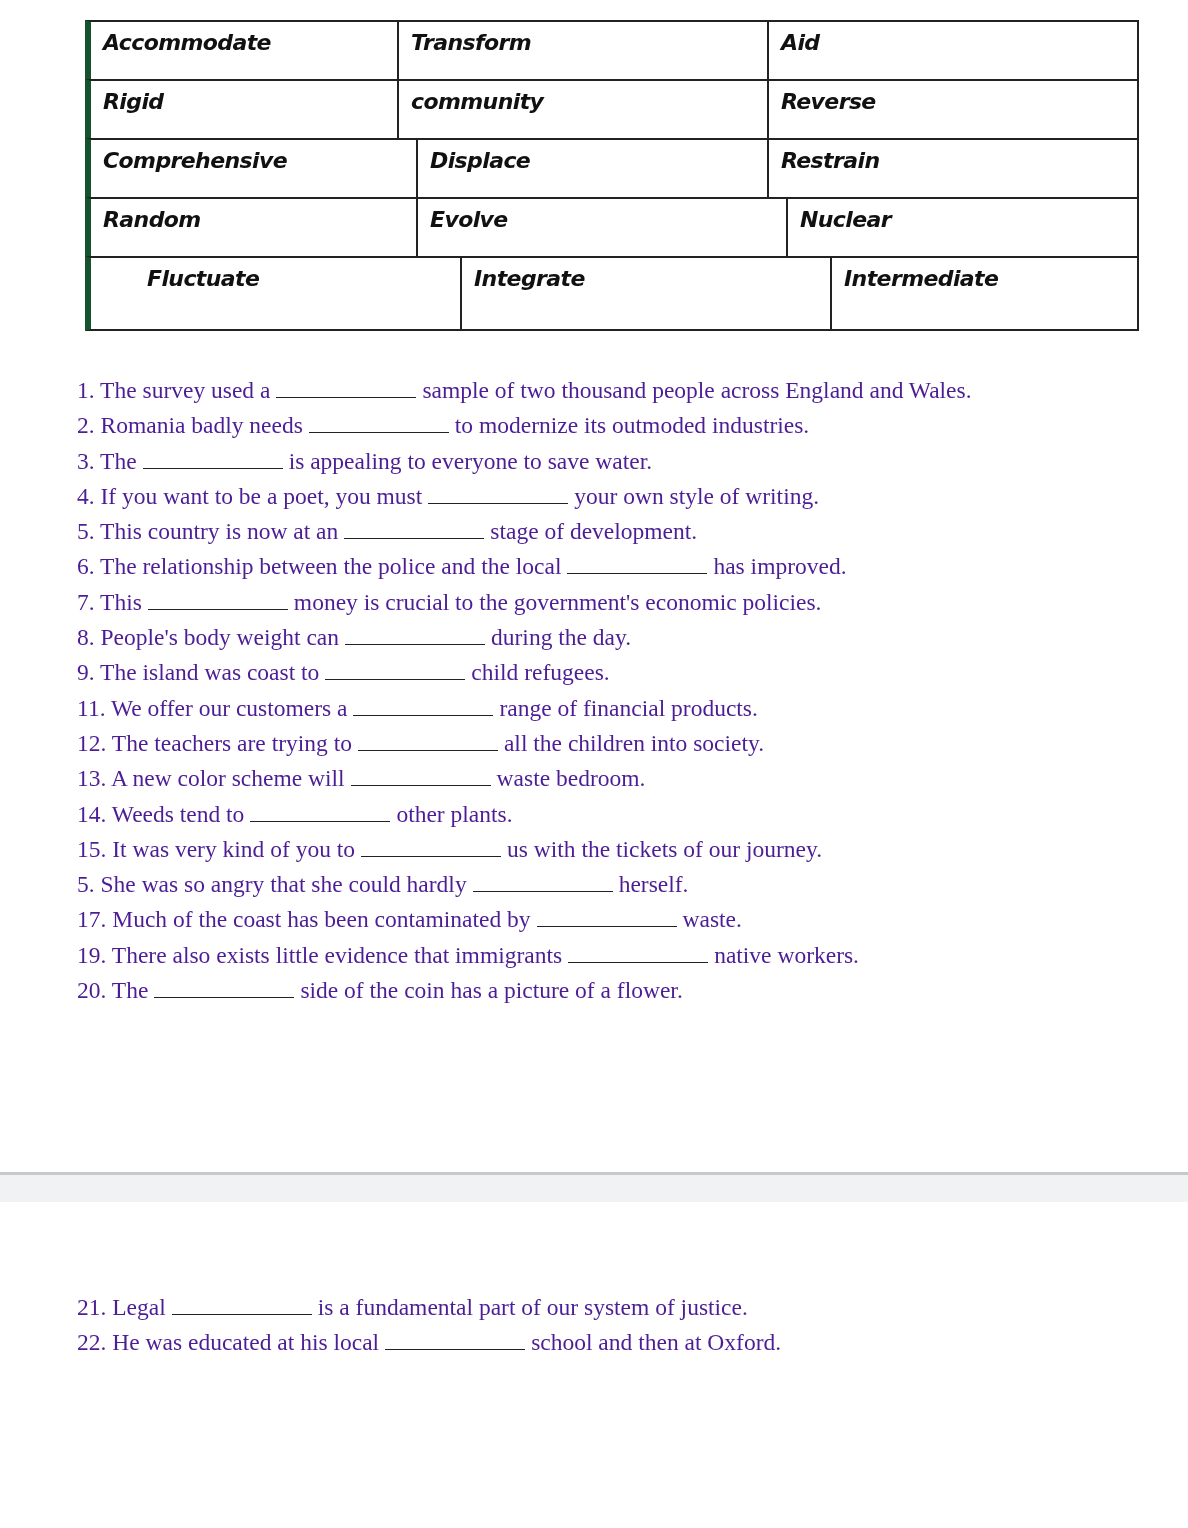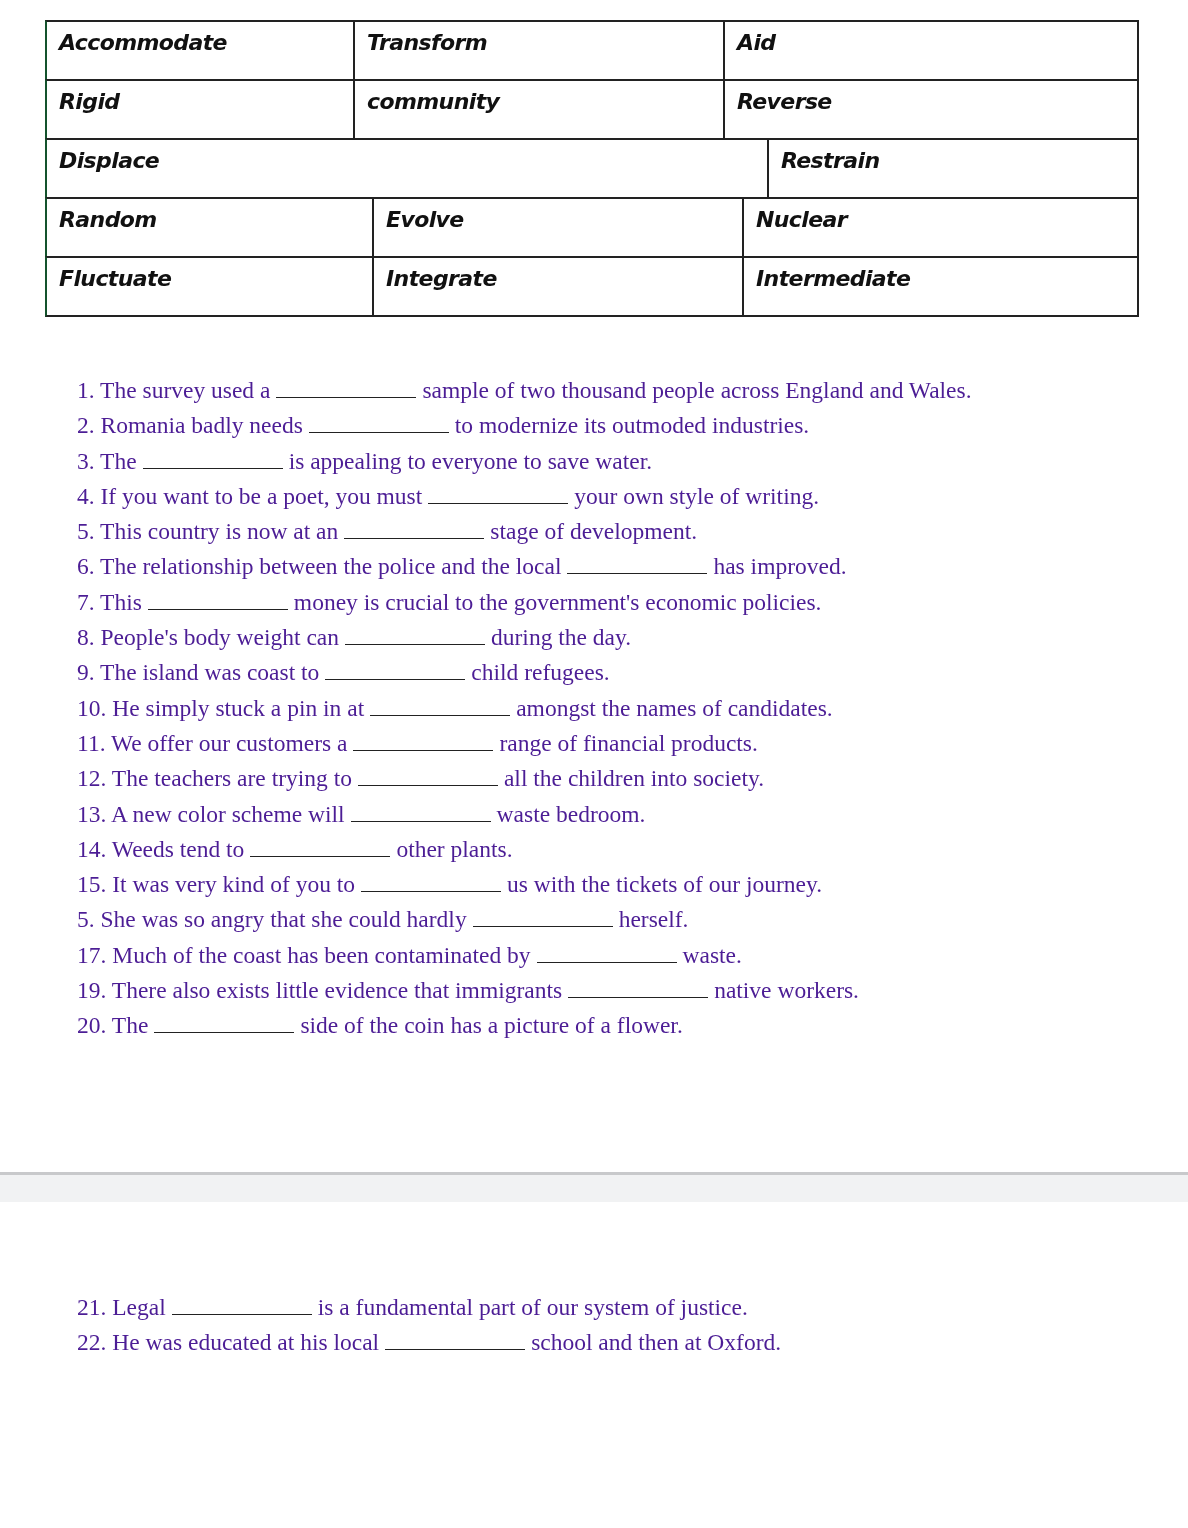--- a/index.html
+++ b/index.html
@@ -10,7 +10,7 @@
   .page2 { top: 1202px; height: 326px; margin-top: 8px; }
 
   .word-table { position: absolute; left: 45px; top: 20px; width: 1094px; }
-  .wrow { display: flex; border-left: 2px solid #14532d; border-right: 2px solid #222; border-top: 2px solid #222; height: 59px; box-sizing: border-box; }
+  .wrow { display: flex; border-left: 6px solid #14532d; border-right: 2px solid #222; border-top: 2px solid #222; height: 59px; box-sizing: border-box; margin-left: 40px; }
   .wrow.last { border-bottom: 2px solid #222; height: 61px; }
   .wcell { box-sizing: border-box; padding: 8px 12px; font-family: "DejaVu Sans", sans-serif; font-weight: bold; font-style: italic; font-size: 22px; letter-spacing: -0.6px; color: #111; }
   .wcell + .wcell { border-left: 2px solid #222; }

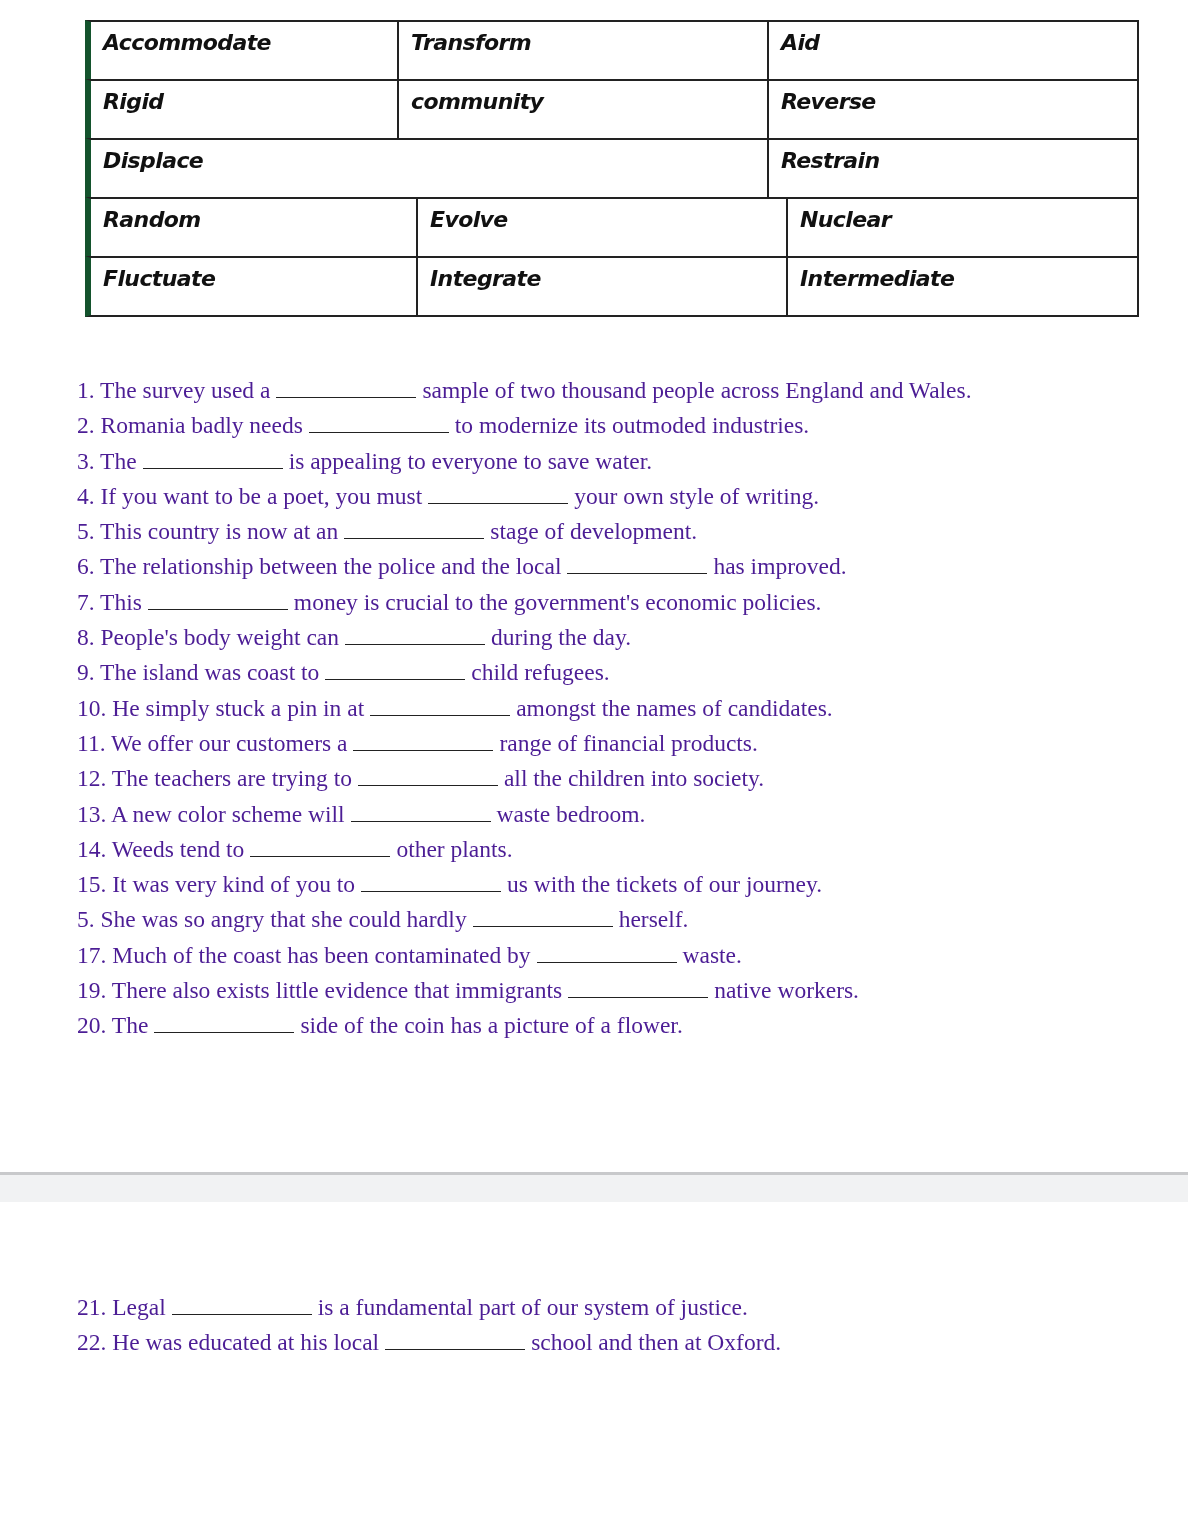--- a/index.html
+++ b/index.html
@@ -47,6 +47,7 @@
     </div>
     <div class="bot-rows">
       <div class="wrow">
+        <div class="wcell c1">Comprehensive</div>
         <div class="wcell c3">Displace</div>
         <div class="wcell c2">Restrain</div>
       </div>

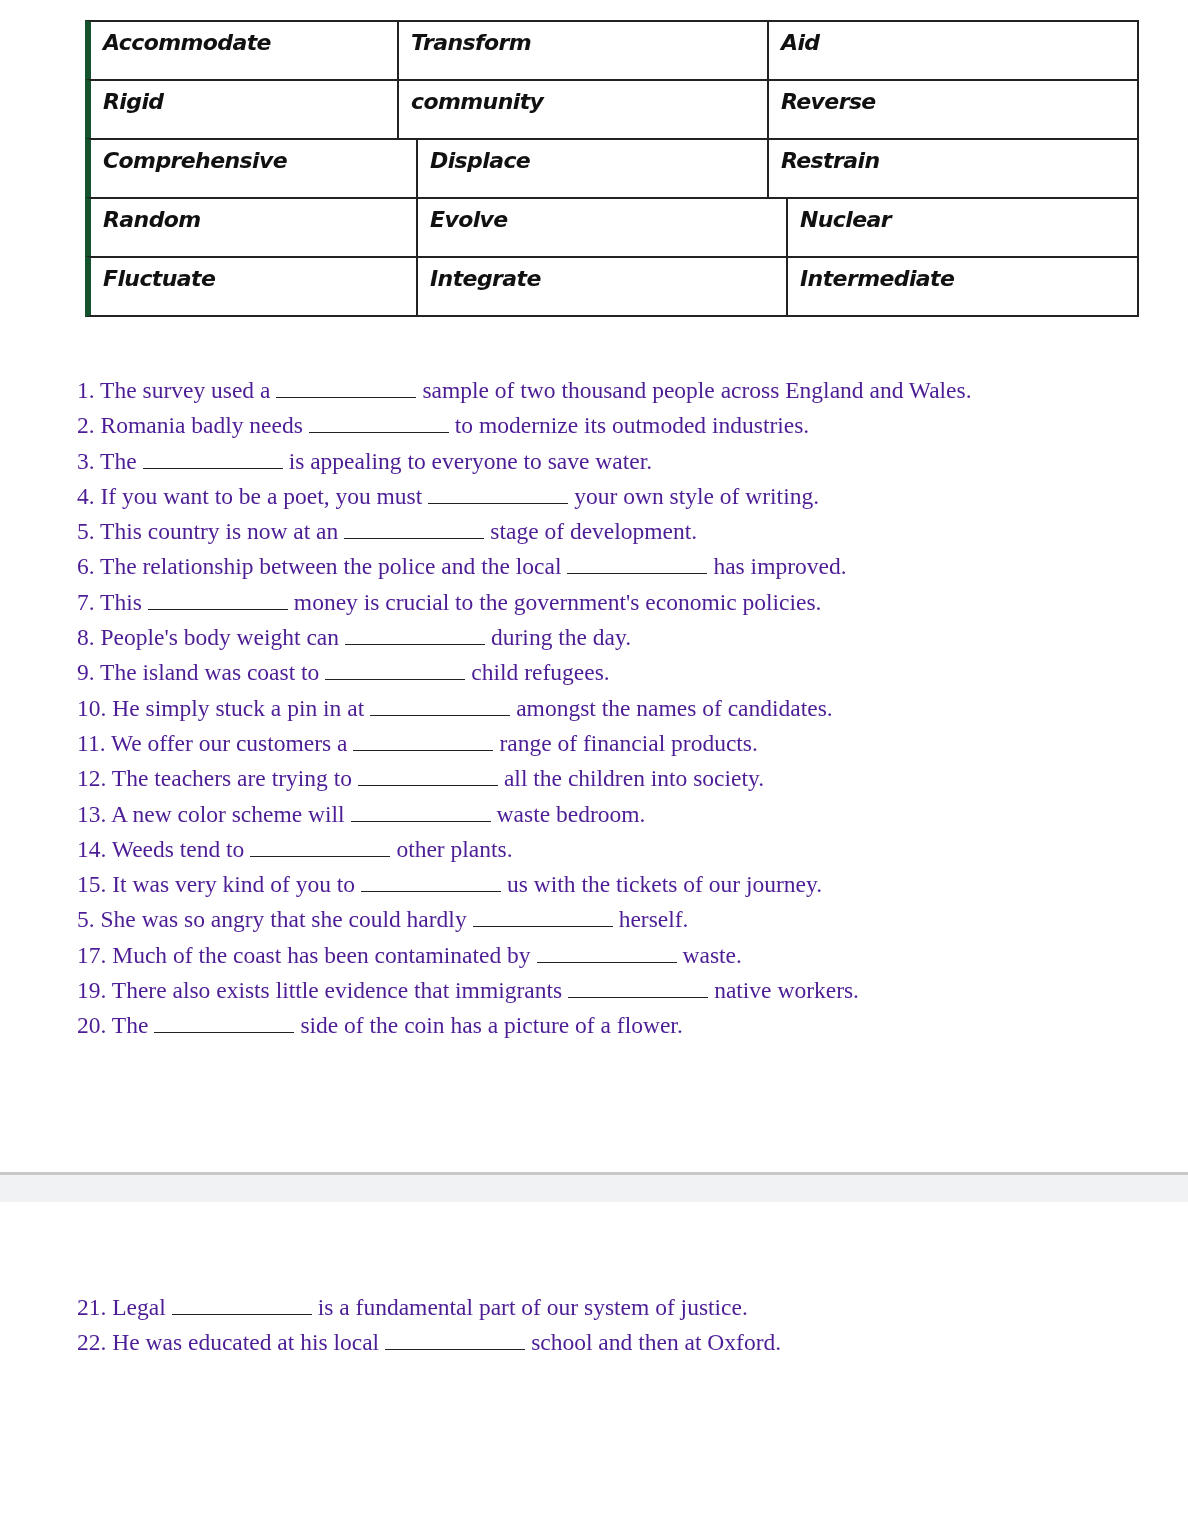--- a/index.html
+++ b/index.html
@@ -11,7 +11,7 @@
 
   .word-table { position: absolute; left: 45px; top: 20px; width: 1094px; }
   .wrow { display: flex; border-left: 6px solid #14532d; border-right: 2px solid #222; border-top: 2px solid #222; height: 59px; box-sizing: border-box; margin-left: 40px; }
-  .wrow.last { border-bottom: 2px solid #222; height: 61px; }
+  .wrow.last { border-bottom: 2px solid #222; height: 75px; padding-left: 44px; }
   .wcell { box-sizing: border-box; padding: 8px 12px; font-family: "DejaVu Sans", sans-serif; font-weight: bold; font-style: italic; font-size: 22px; letter-spacing: -0.6px; color: #111; }
   .wcell + .wcell { border-left: 2px solid #222; }
   .top-rows .c1 { width: 306px; }

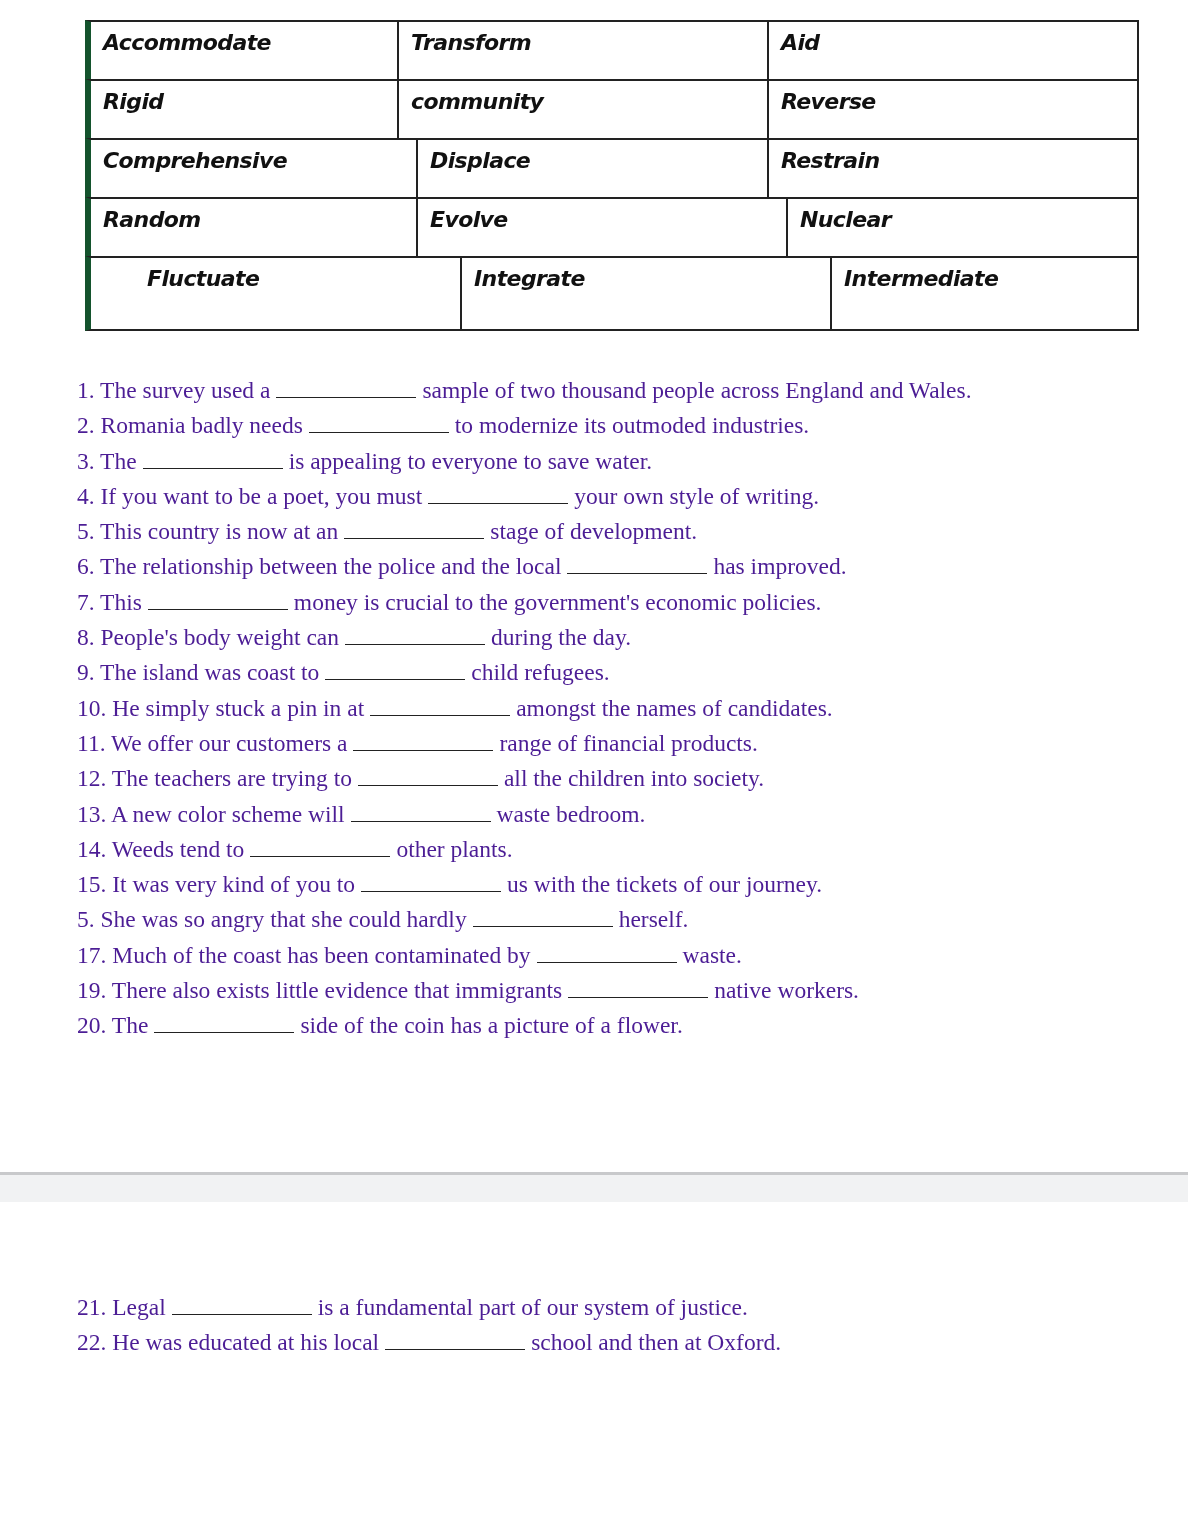--- a/index.html
+++ b/index.html
@@ -74,7 +74,6 @@
       <div class="q"><span class="num">7.</span> <span>This</span><span class="blank"></span><span>money is crucial to the government's economic policies.</span></div>
       <div class="q"><span class="num">8.</span> <span>People's body weight can</span><span class="blank"></span><span>during the day.</span></div>
       <div class="q"><span class="num">9.</span> <span>The island was coast to</span><span class="blank"></span><span>child refugees.</span></div>
-      <div class="q"><span class="num">10.</span> <span>He simply stuck a pin in at</span><span class="blank"></span><span>amongst the names of candidates.</span></div>
       <div class="q"><span class="num">11.</span> <span>We offer our customers a</span><span class="blank"></span><span>range of financial products.</span></div>
       <div class="q"><span class="num">12.</span> <span>The teachers are trying to</span><span class="blank"></span><span>all the children into society.</span></div>
       <div class="q"><span class="num">13.</span> <span>A new color scheme will</span><span class="blank"></span><span>waste bedroom.</span></div>

